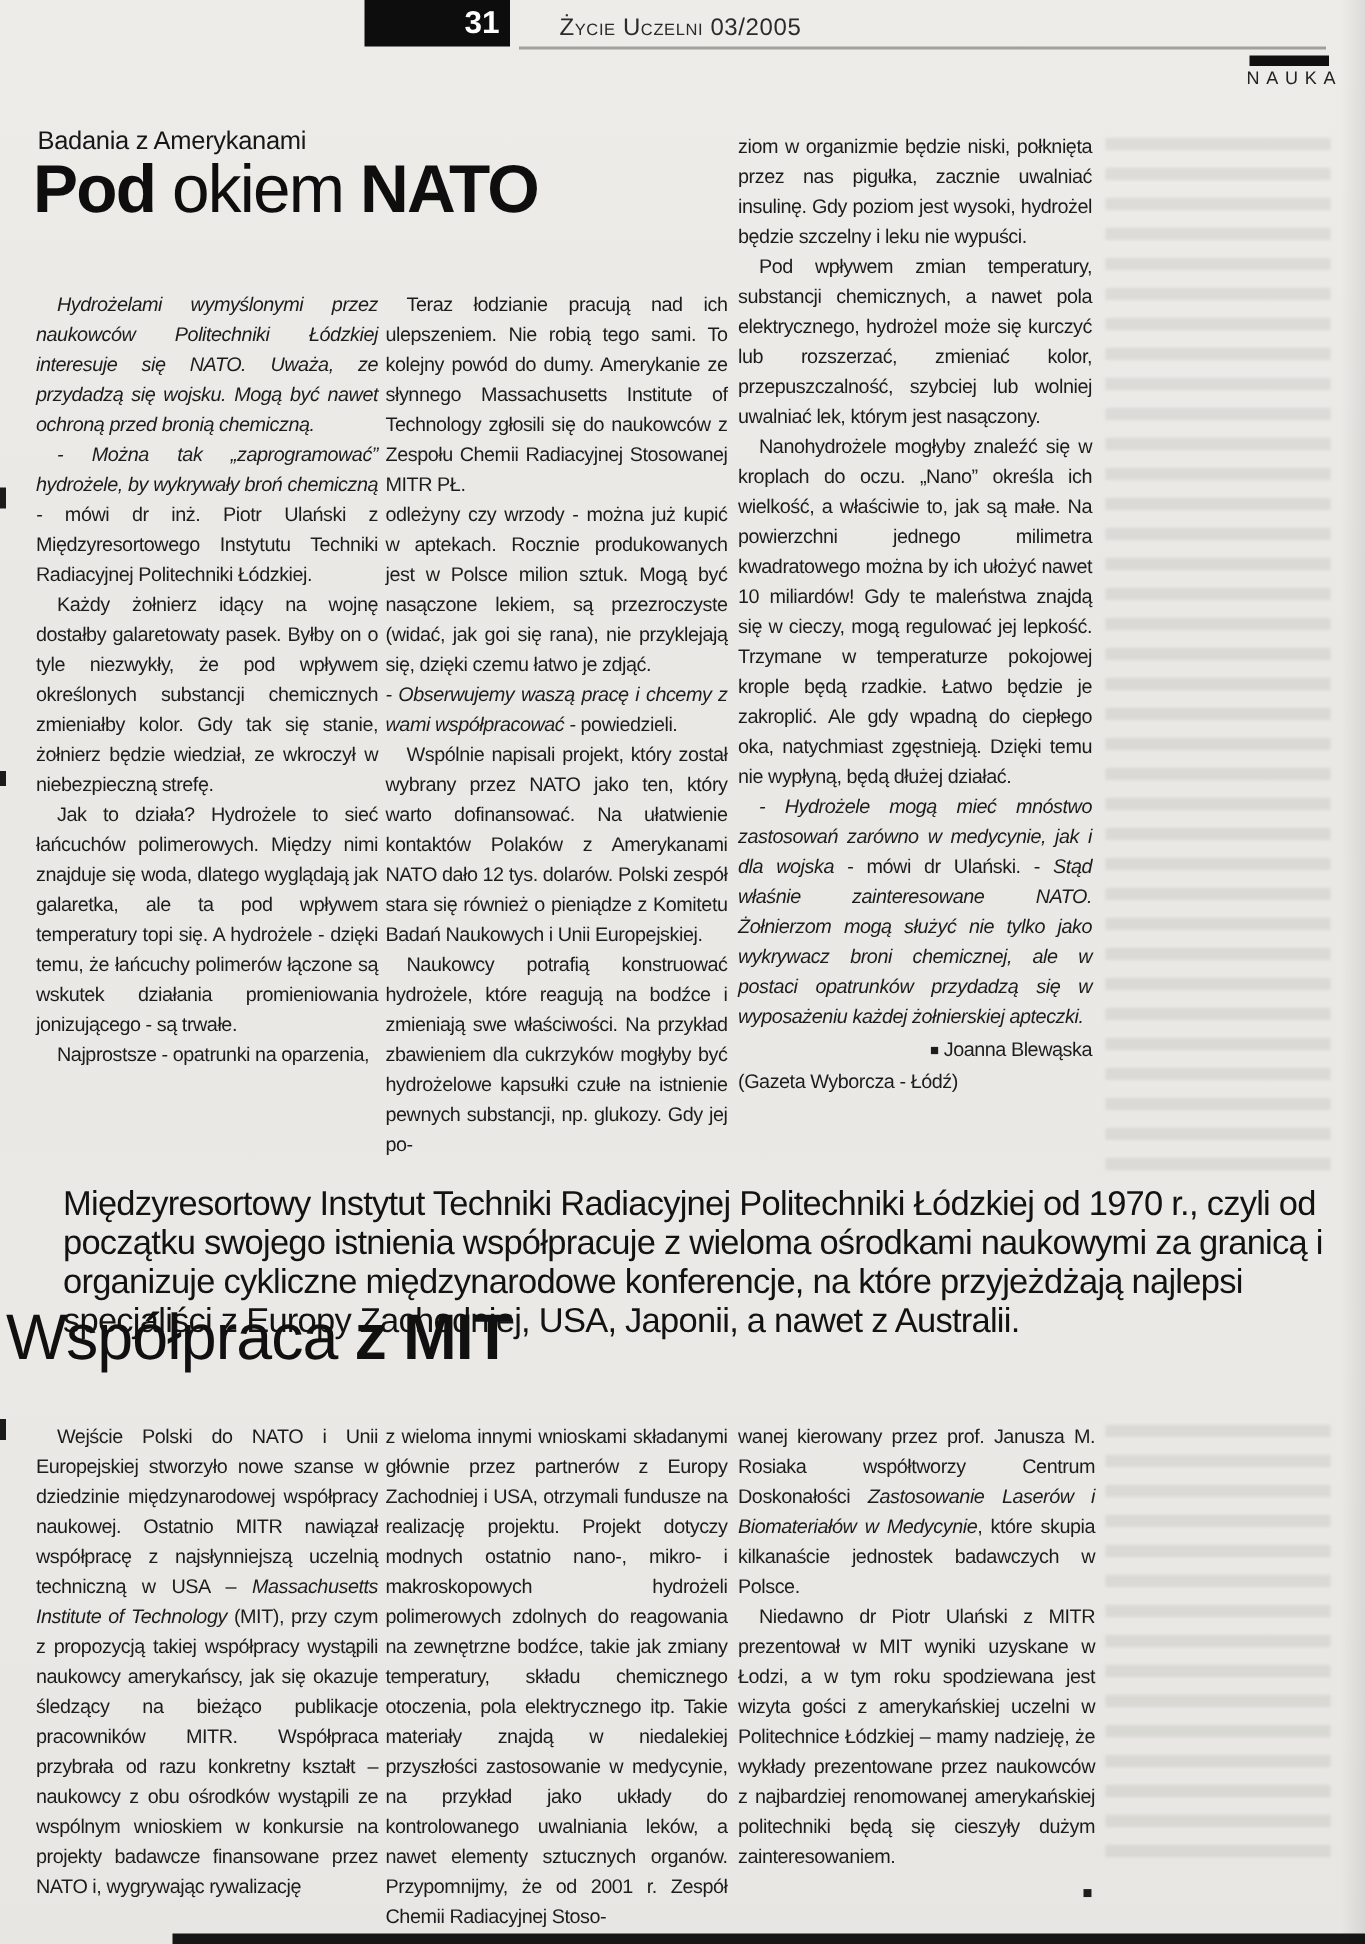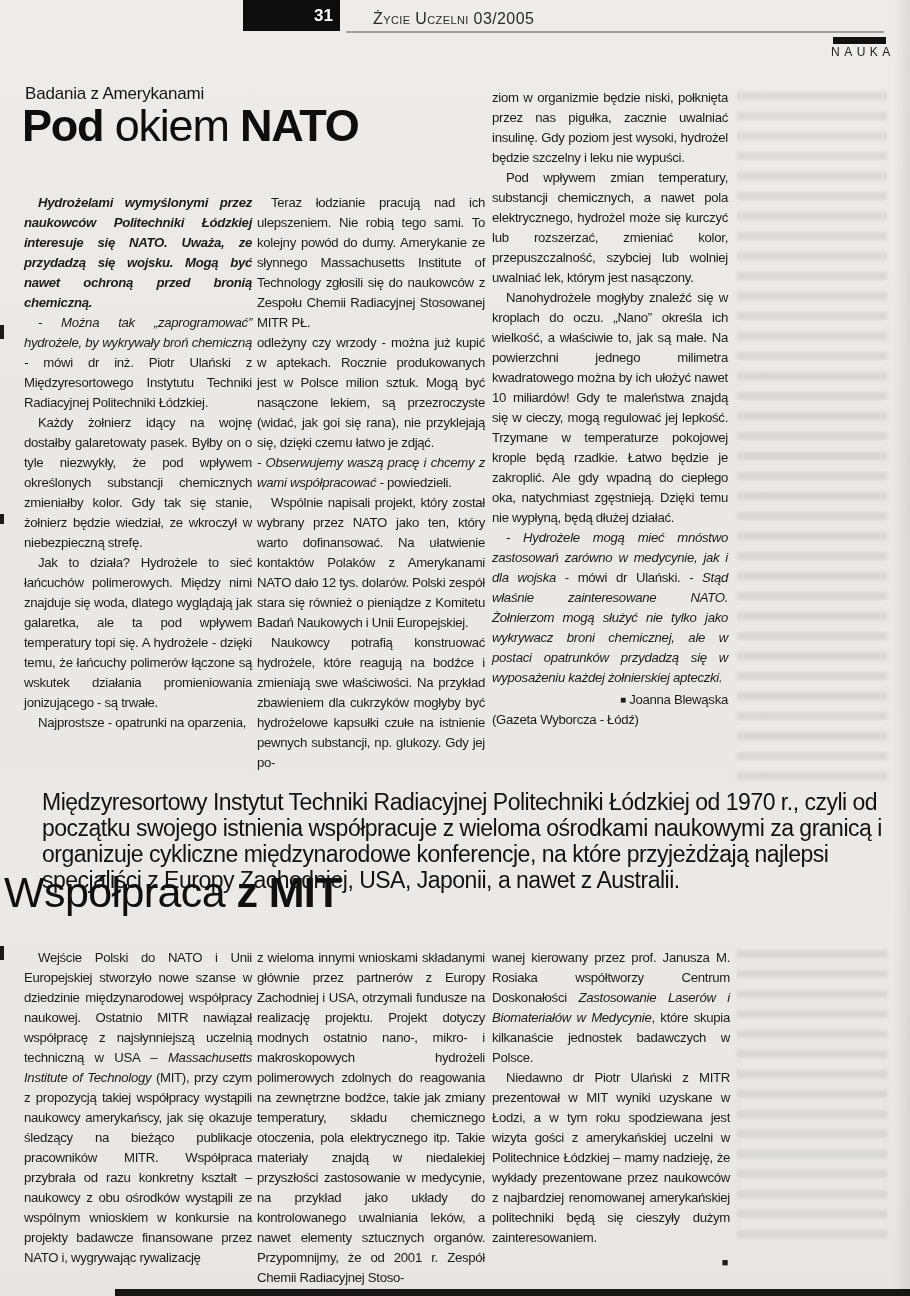--- a/index.html
+++ b/index.html
@@ -14,7 +14,7 @@
   
   .pagenum-box{position:absolute;left:243px;top:0;width:97px;height:31px;background:#0d0d0d;
     color:#fff;display:flex;align-items:center;justify-content:flex-end;
-    padding-right:7px;box-sizing:border-box;font-size:17px;font-weight:700;}
+    padding-right:7px;box-sizing:border-box;font-size:21px;font-weight:700;}
   .mag-title{position:absolute;left:349px;top:10px;font-variant:small-caps;
     font-size:16px;letter-spacing:.4px;color:#2a2a2a;margin-left:24px;}
   .header-rule{position:absolute;left:346px;top:31px;width:538px;height:2px;background:#a0a09c;}

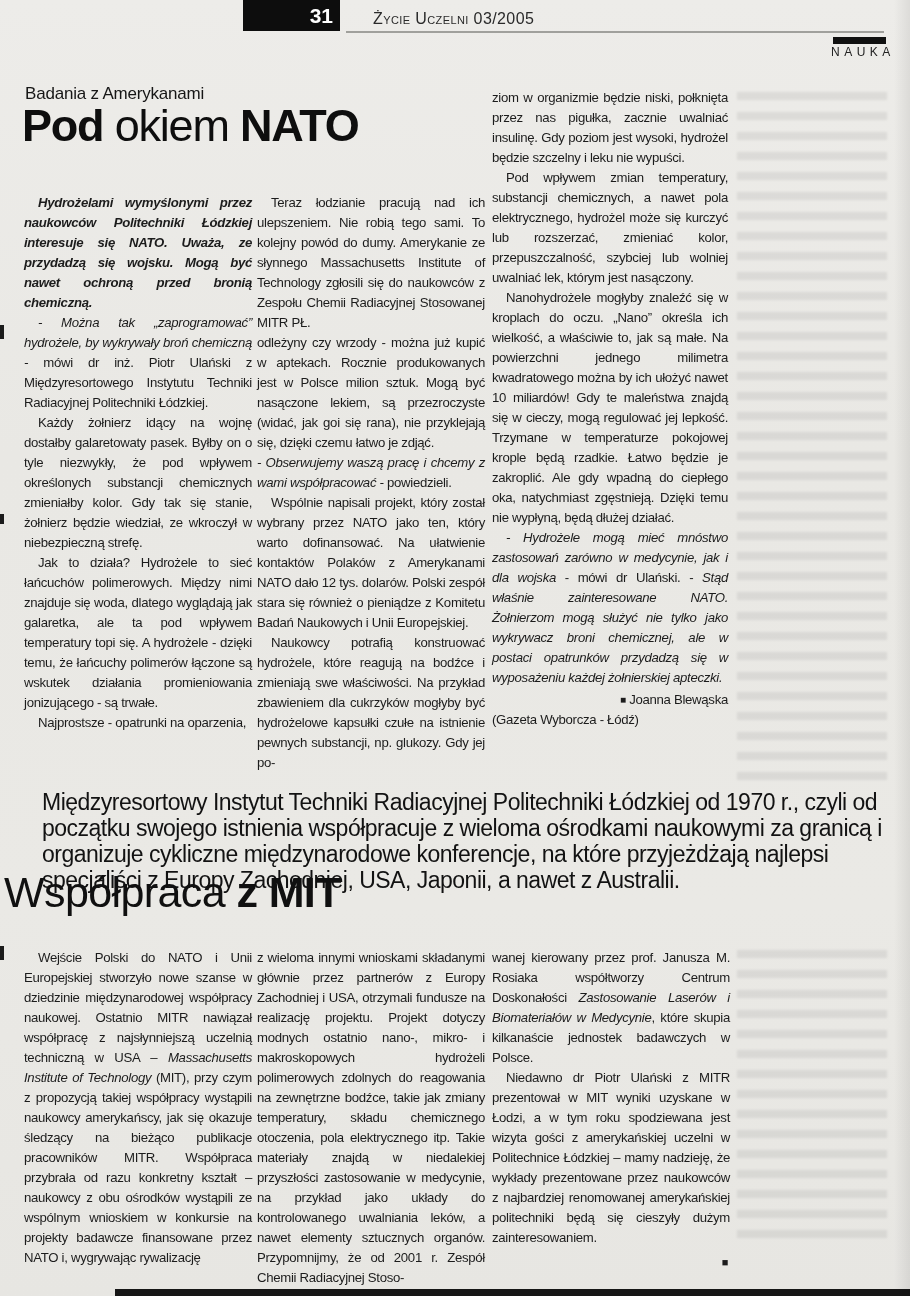--- a/index.html
+++ b/index.html
@@ -41,7 +41,7 @@
   .para{margin:0;}
   .p-body{text-indent:14px;}
   .p-cont{text-indent:0;}
-  .p-lead{font-weight:700;font-style:italic;text-indent:14px;}
+  .p-lead{font-weight:400;font-style:italic;text-indent:14px;}
   .byline{text-align:right;margin-top:2px;}
   .byline .mark{font-size:10px;vertical-align:1px;}
   .source{text-align:left;}

